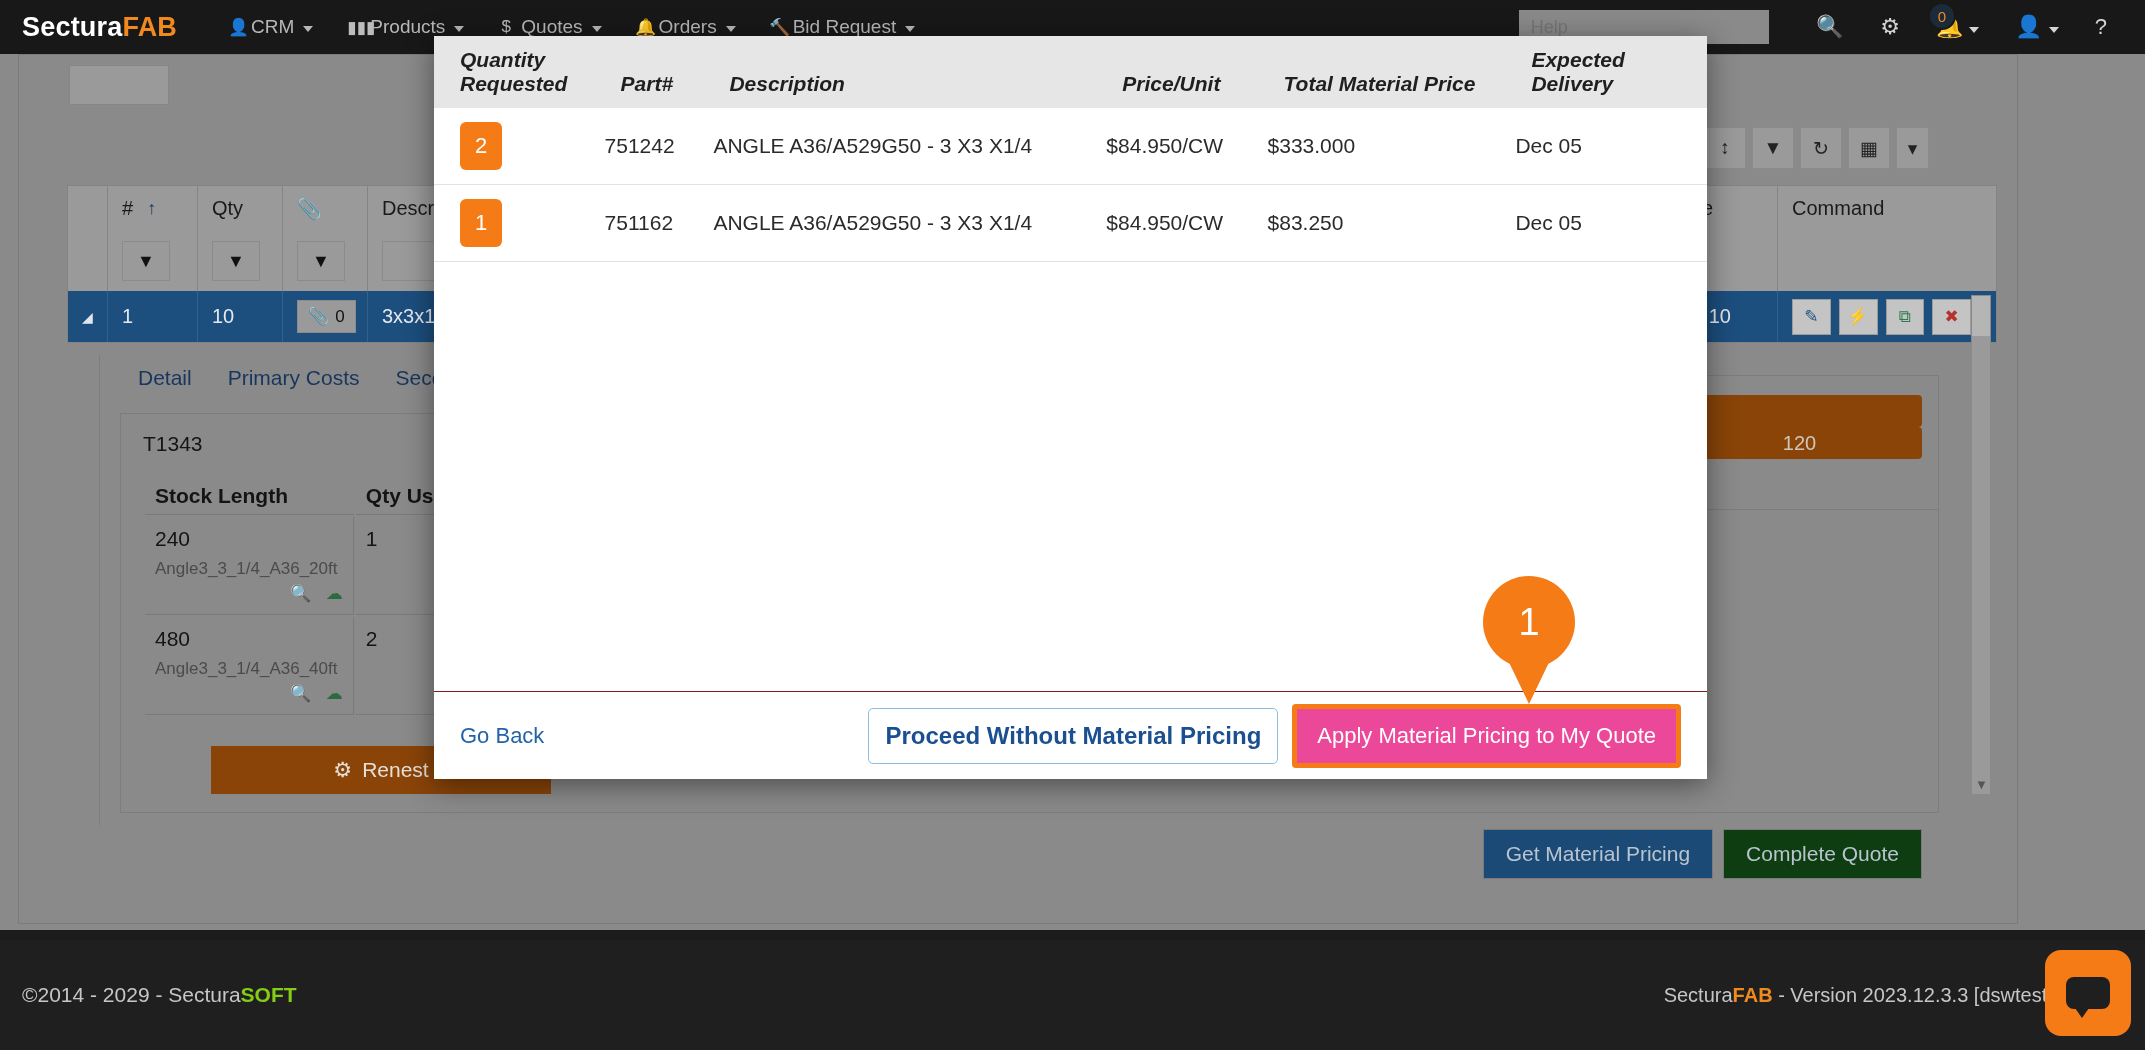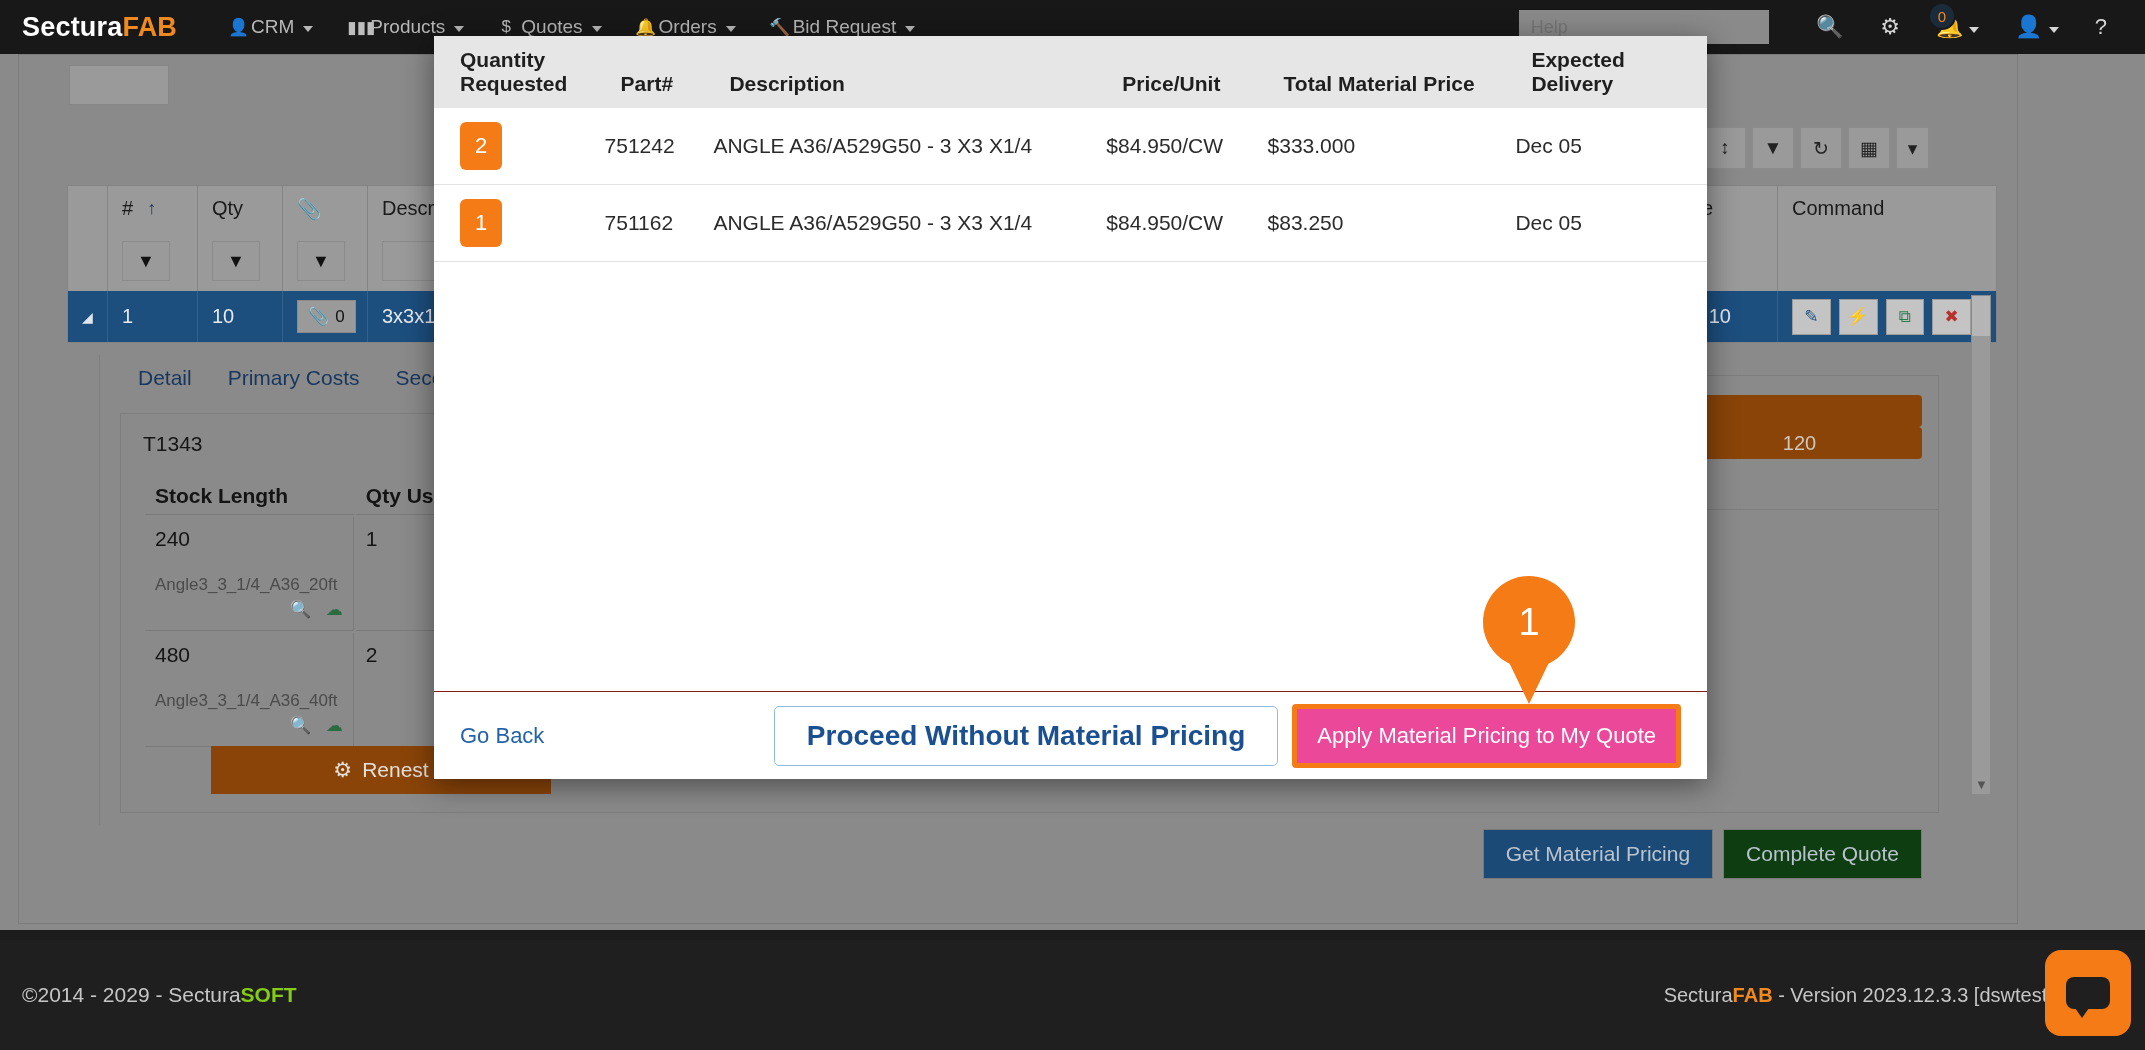--- a/index.html
+++ b/index.html
@@ -188,7 +188,7 @@
   .mtable thead tr { background: #e6e6e6; }
   .mtable th {
     text-align: left; font-size: 21px; color: #1f1f1f; font-weight: bold;
-    padding: 12px 26px; vertical-align: bottom;
+    padding: 12px 26px; vertical-align: bottom; font-style: italic;
   }
   .mtable th:first-child { background:#e6e6e6; }
   .mtable td {

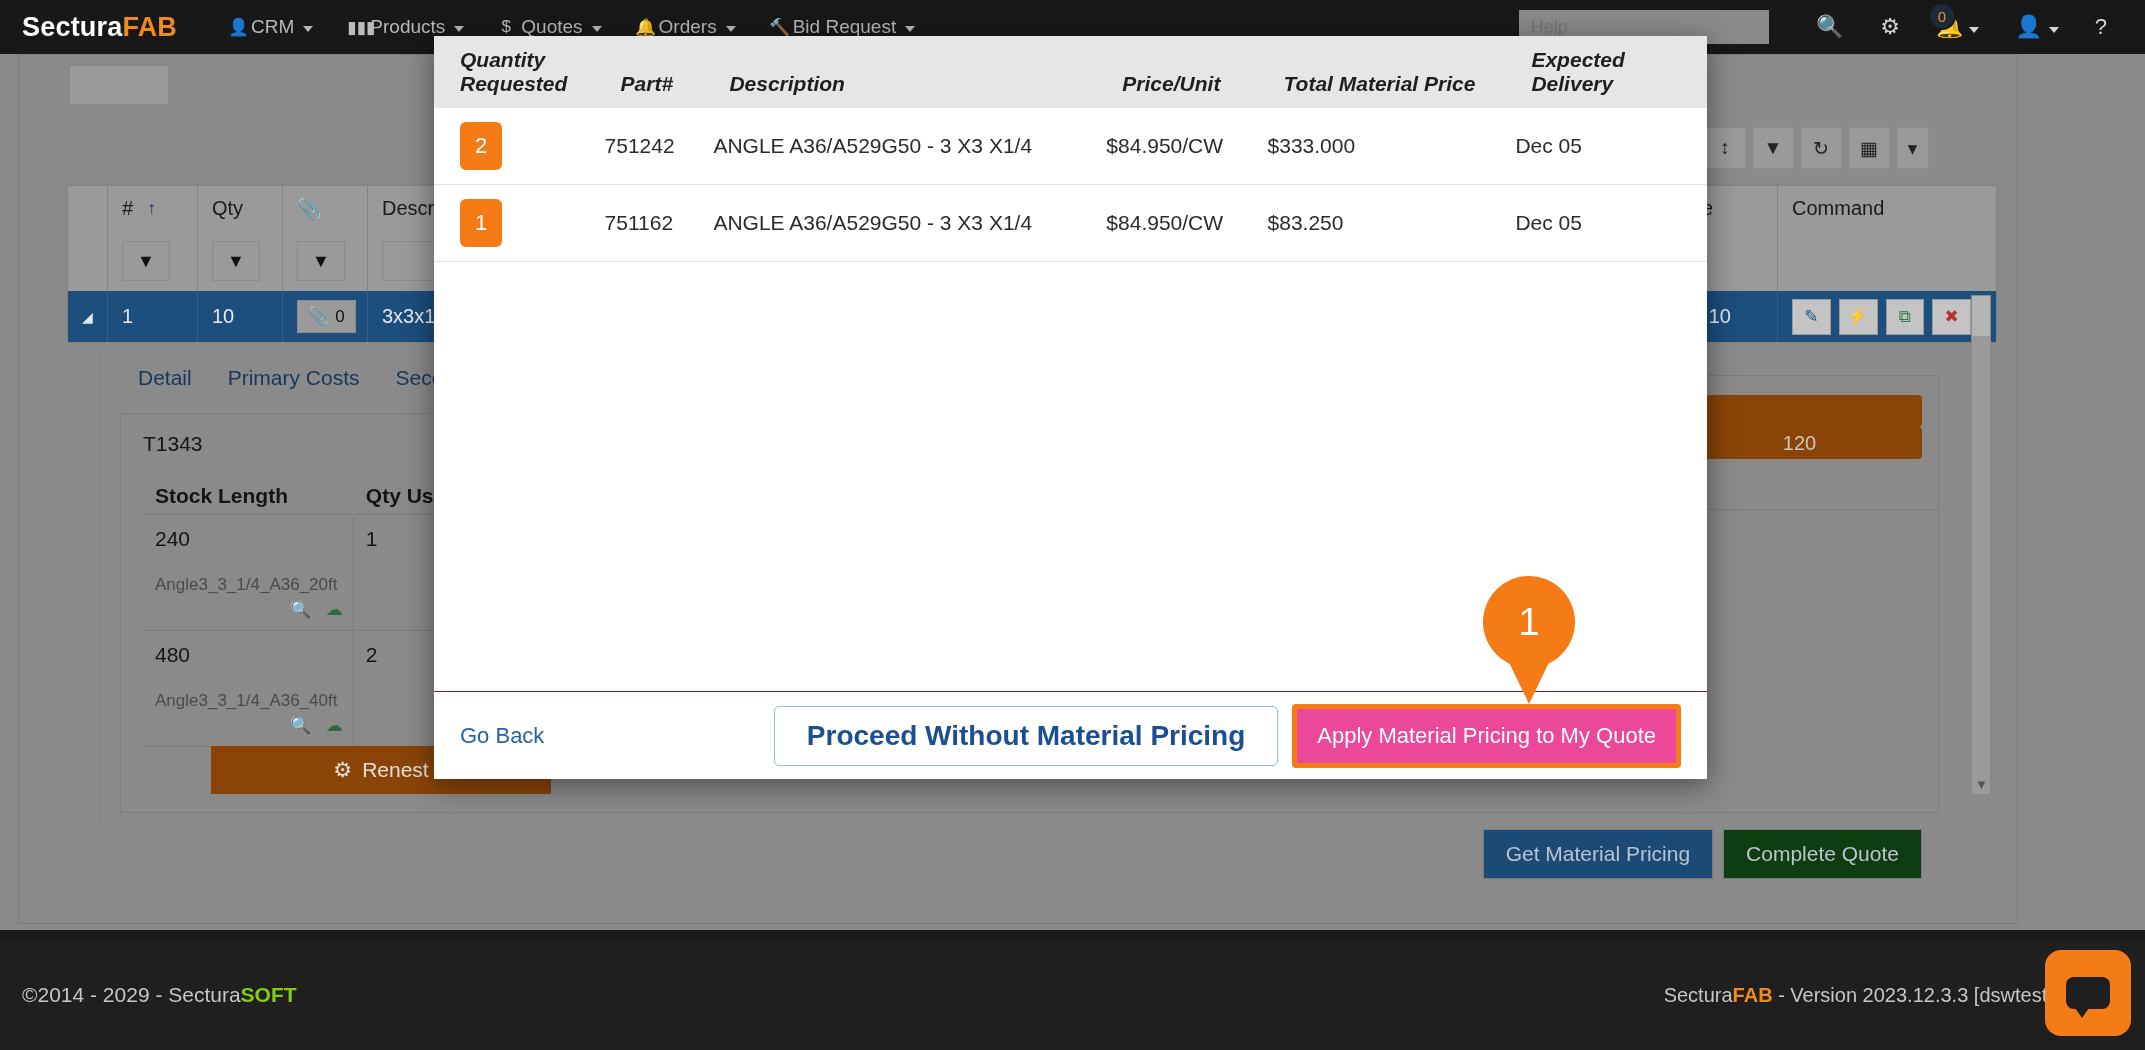--- a/index.html
+++ b/index.html
@@ -139,7 +139,7 @@
   .stock-table th { text-align: left; font-weight: bold; padding: 6px 10px; border-bottom: 1px solid #7a7a7a;}
   .stock-table td { padding: 10px 10px; border-bottom: 1px solid #7a7a7a; border-right: 1px solid #7a7a7a; vertical-align: top;}
   .stock-table td:last-child { border-right: none; }
-  .sub-label { font-size: 17px; color: #4b4b4b; display:block; margin-top: 24px; }
+  .sub-label { font-size: 17px; color: #4b4b4b; display:block; margin-top: 8px; }
   .mini-ico { text-align: right; margin-top: 4px; font-size: 17px; }
   .mini-ico .cloud { color: #2c6b3f; margin-left: 10px; }
   .renest-btn {

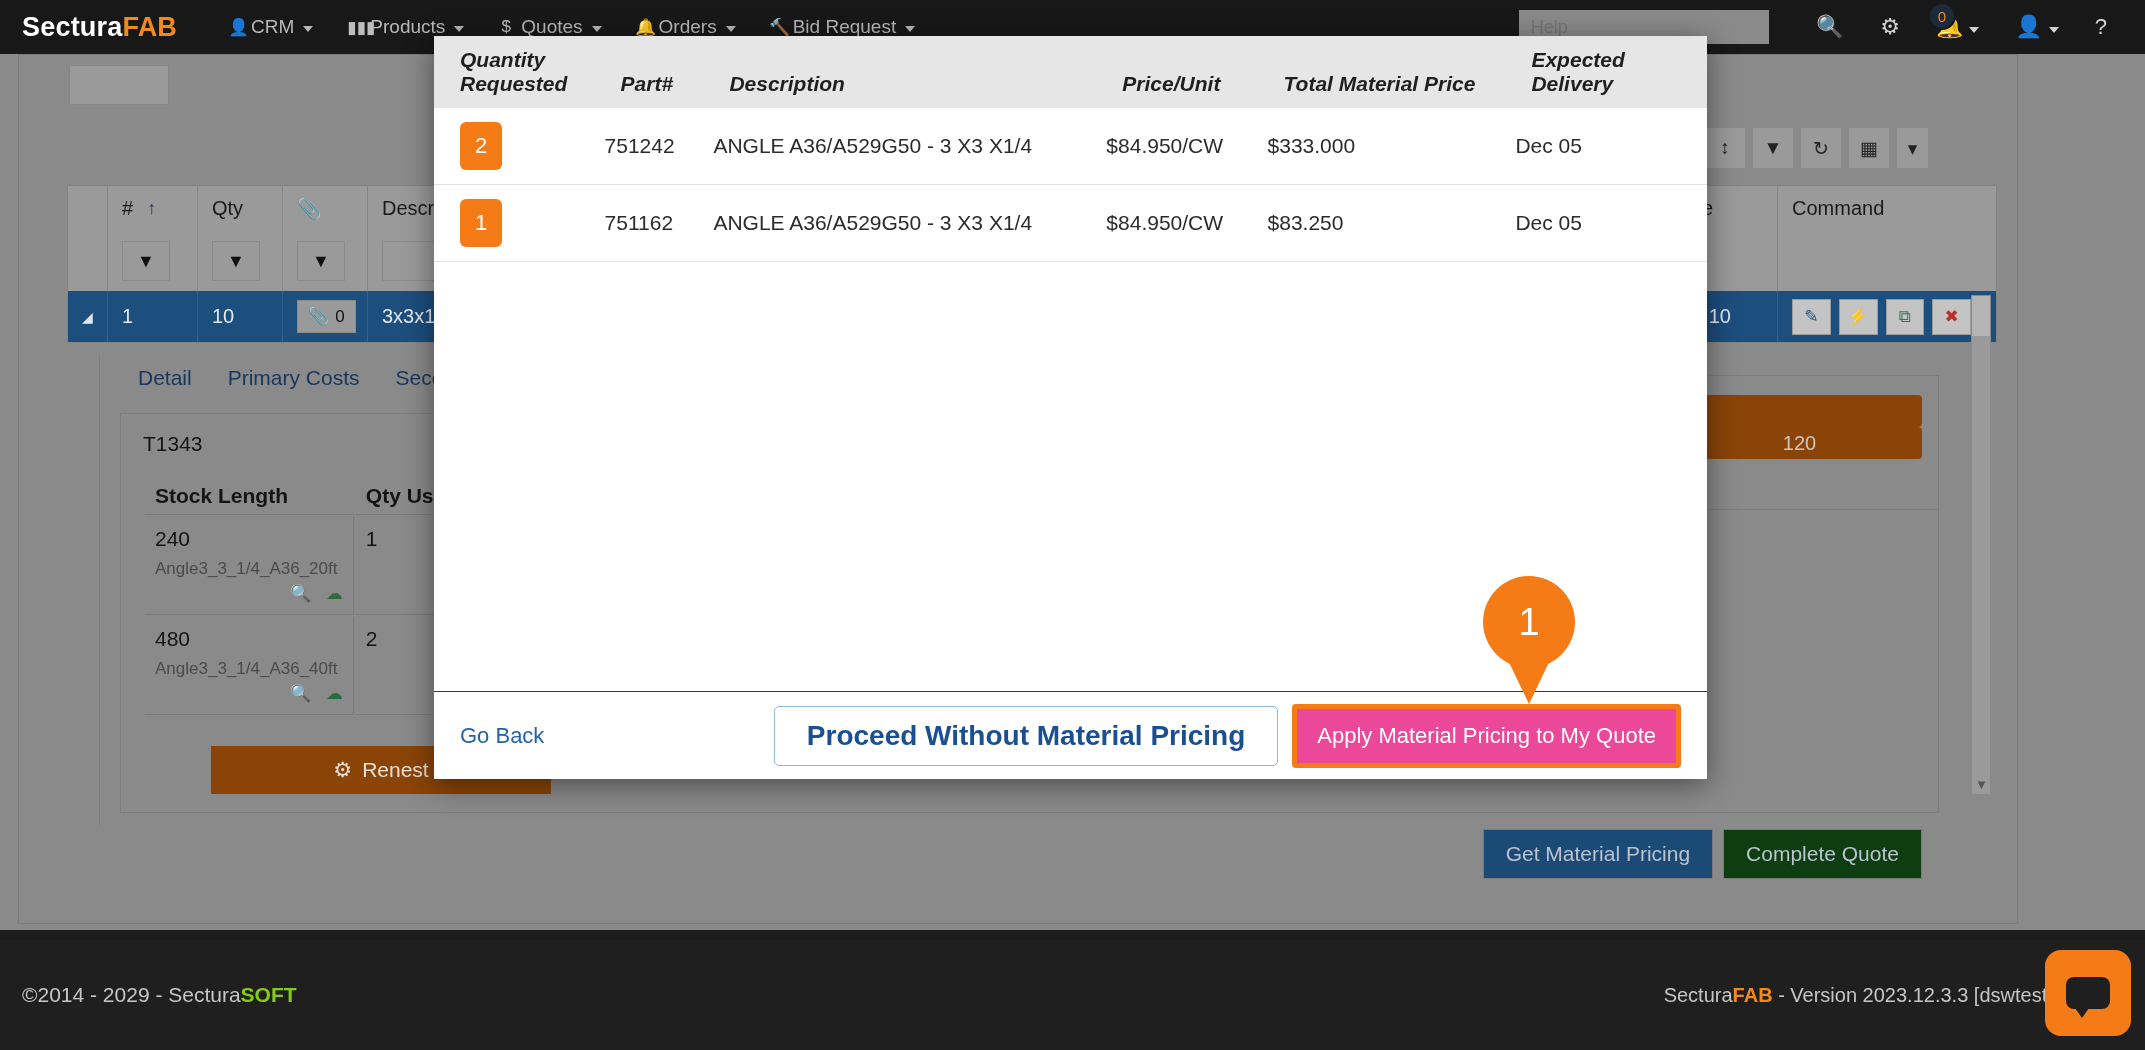--- a/index.html
+++ b/index.html
@@ -216,7 +216,7 @@
   .foot-right { margin-left: auto; display: flex; align-items: center; gap: 14px; }
   .btn-outline {
     background: #ffffff; border: 1px solid #8fbde0; color: #1a4f91;
-    font-size: 28px; font-weight: bold; padding: 13px 32px; border-radius: 5px;
+    font-size: 24px; font-weight: bold; padding: 13px 16px; border-radius: 5px;
     cursor: pointer;
   }
   .btn-primary-wrap {

